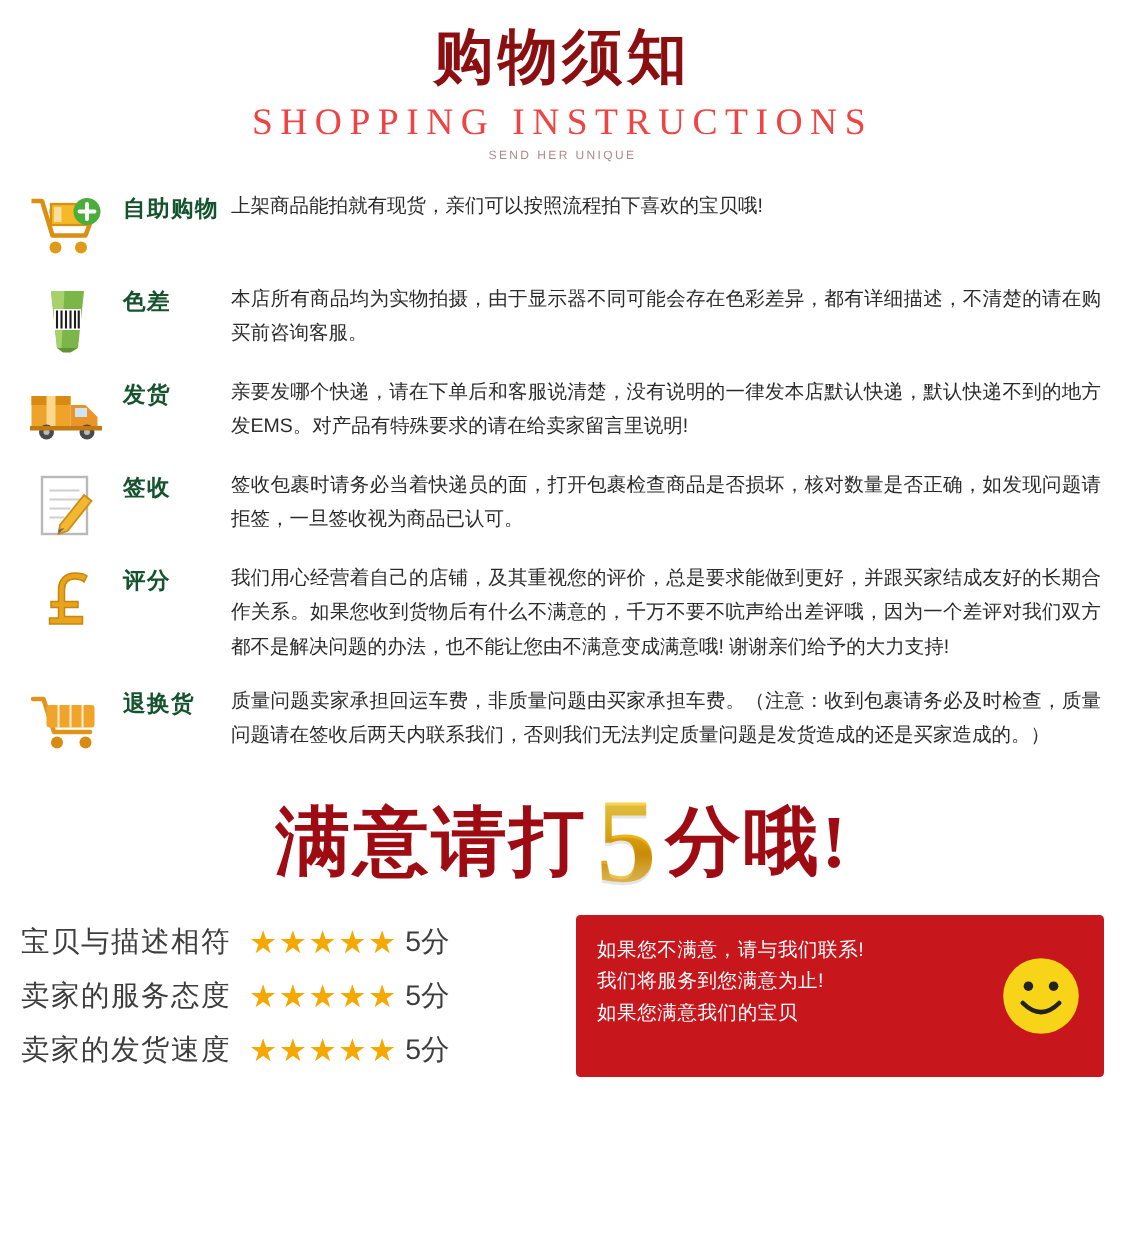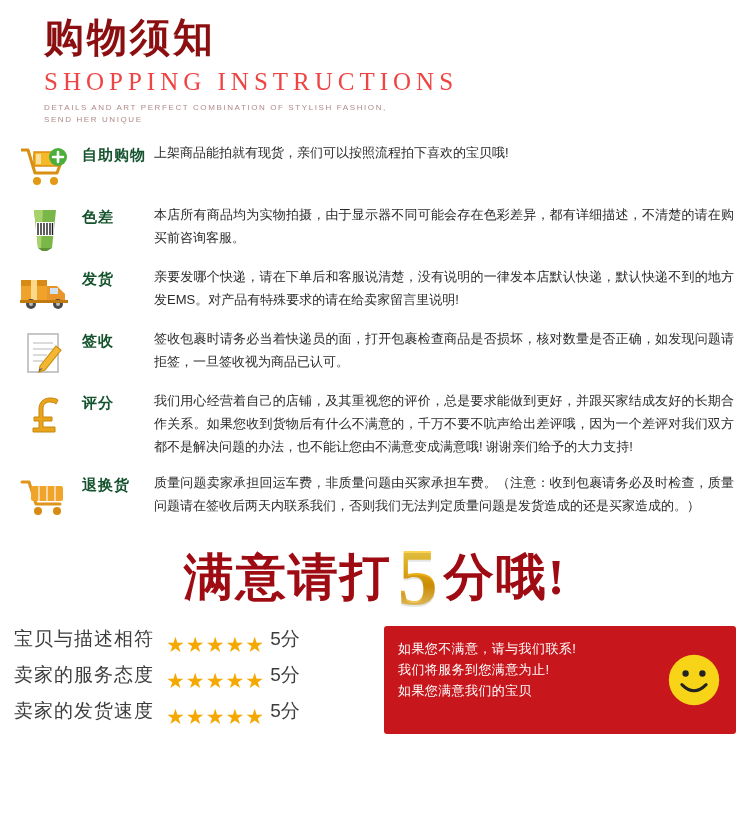--- a/index.html
+++ b/index.html
@@ -19,8 +19,7 @@
   
   .header {
     padding-top: 16px;
-    text-align: left;
-    margin-left: 44px;
+    text-align: center;
   }
   .header .cn-title {
     font-family: "Liberation Serif", serif;

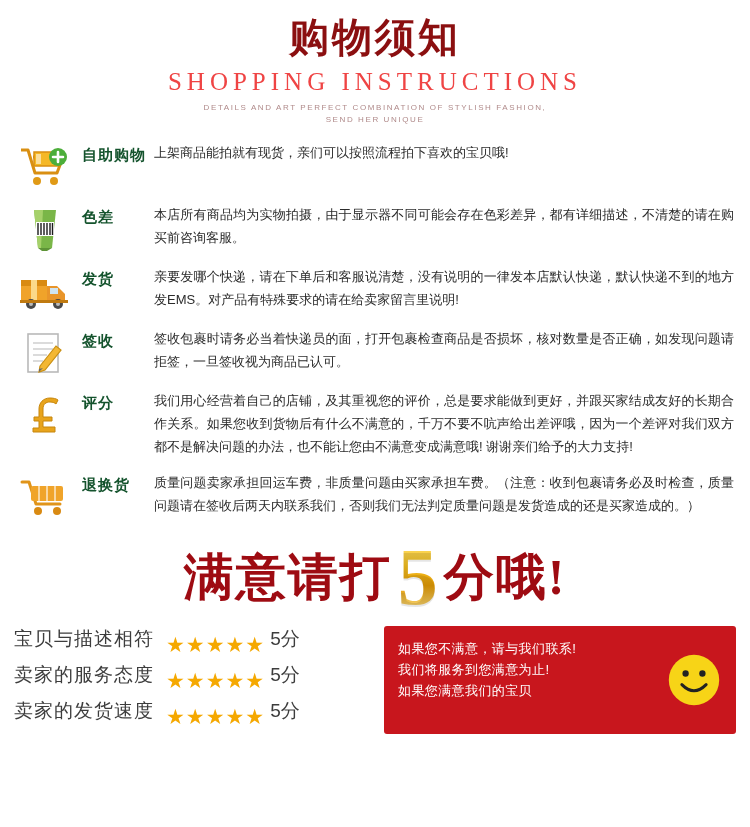--- a/index.html
+++ b/index.html
@@ -178,7 +178,6 @@
   <div class="header">
     <div class="cn-title">购物须知</div>
     <div class="en-title">SHOPPING INSTRUCTIONS</div>
-    <div class="sub1">DETAILS AND ART PERFECT COMBINATION OF STYLISH FASHION,</div>
     <div class="sub2">SEND HER UNIQUE</div>
   </div>
 

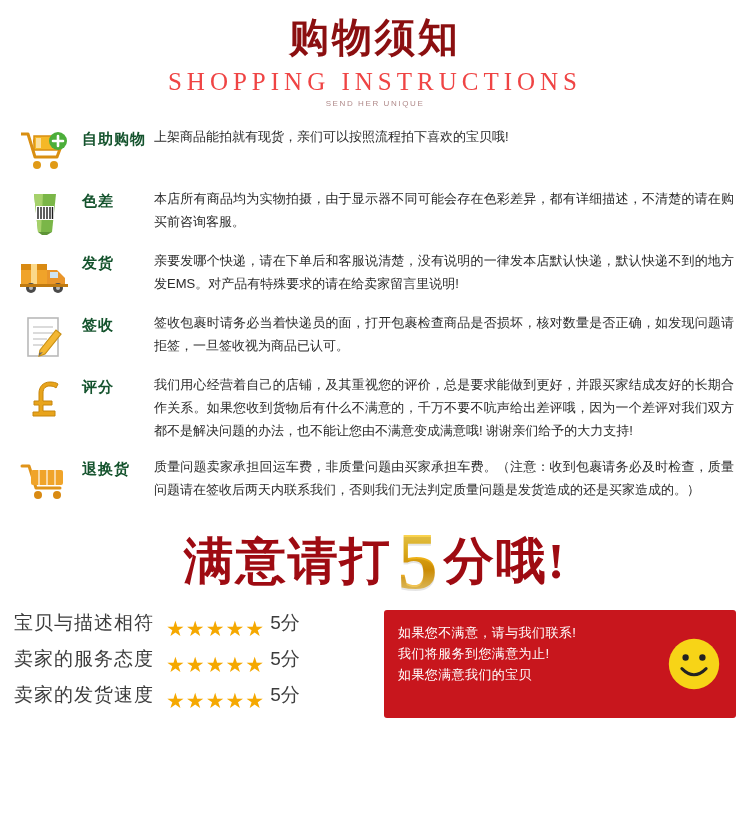--- a/index.html
+++ b/index.html
@@ -128,6 +128,7 @@
   .ratings { width: 356px; }
   .rating-row {
     display: flex;
+    align-items: center;
     height: 36px;
   }
   .rating-row .r-label {

